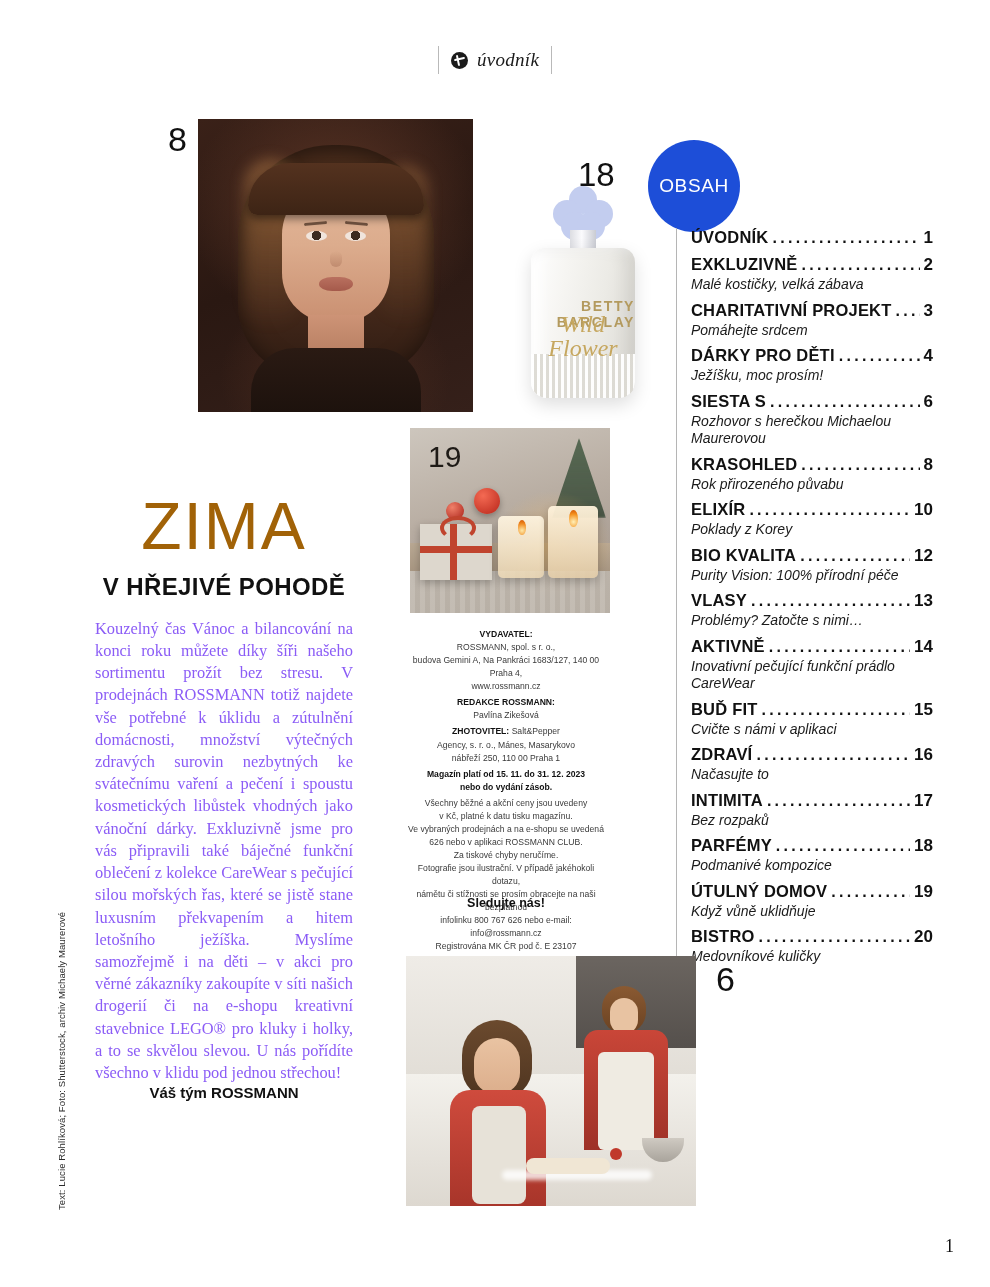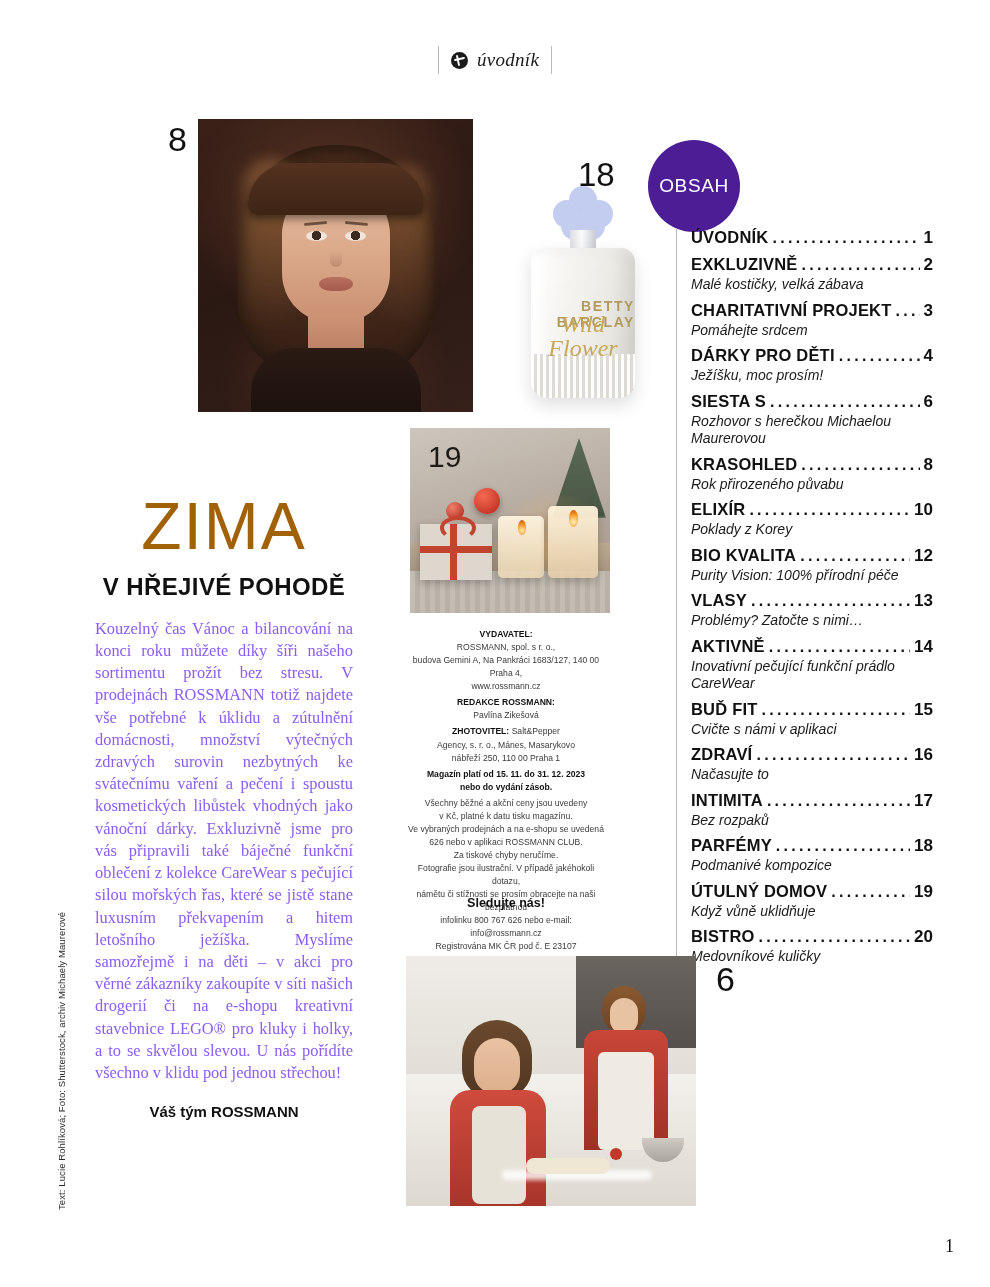--- a/index.html
+++ b/index.html
@@ -83,7 +83,7 @@
      background:repeating-linear-gradient(90deg,#ffffff 0 3px,#dcdad3 3px 6px);opacity:.95;}
 
   
-  .obsah{position:absolute;left:648px;top:140px;width:92px;height:92px;border-radius:50%;background:#4c1d95;
+  .obsah{position:absolute;left:648px;top:140px;width:92px;height:92px;border-radius:50%;background:#1d4ed8;
      display:flex;align-items:center;justify-content:center;}
   .obsah span{color:#fff;font-size:19px;letter-spacing:.6px;font-weight:400;}
 

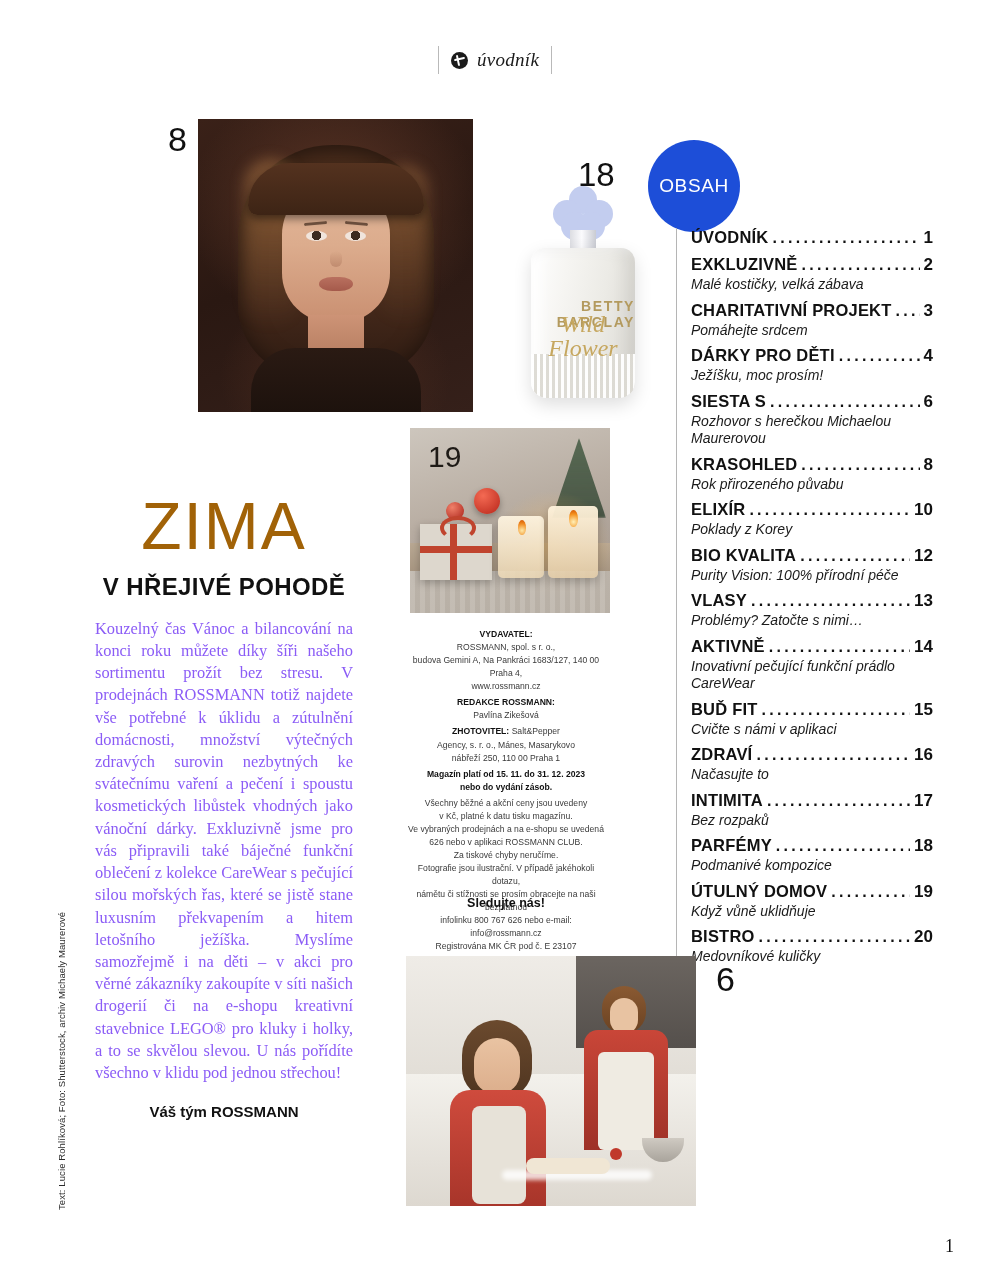--- a/index.html
+++ b/index.html
@@ -105,7 +105,7 @@
   .edi-sub{font-size:24px;font-weight:700;letter-spacing:.4px;color:#111;text-align:center;margin-top:16px;}
   .edi-body{font-family:"Liberation Serif", serif;font-size:16.4px;line-height:1.355;color:#8b5cf6;
      text-align:justify;margin-top:17px;hyphens:auto;}
-  .edi-sign{text-align:center;font-size:15px;font-weight:700;color:#111;margin-top:19px;}
+  .edi-sign{text-align:center;font-size:15px;font-weight:700;color:#111;}
 
   
   .credit{position:absolute;left:56px;top:1210px;transform-origin:0 0;transform:rotate(-90deg);

